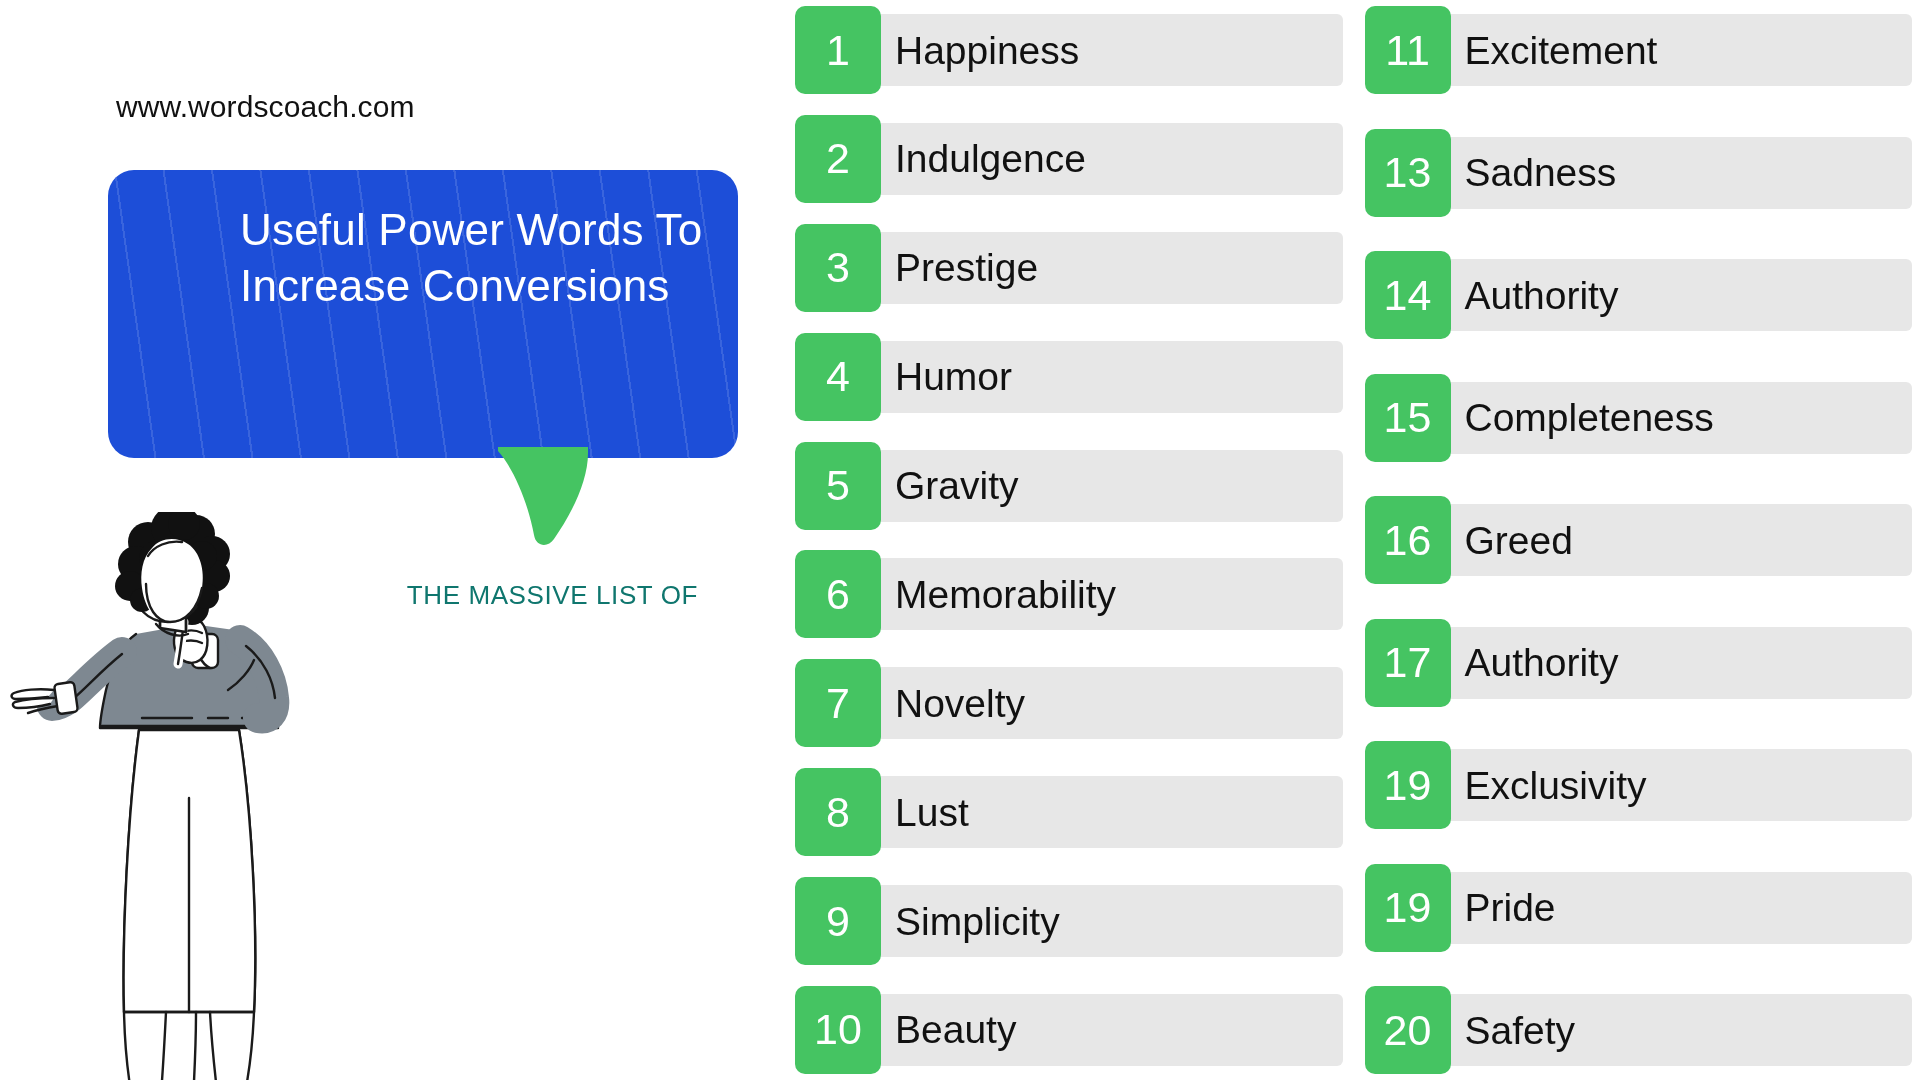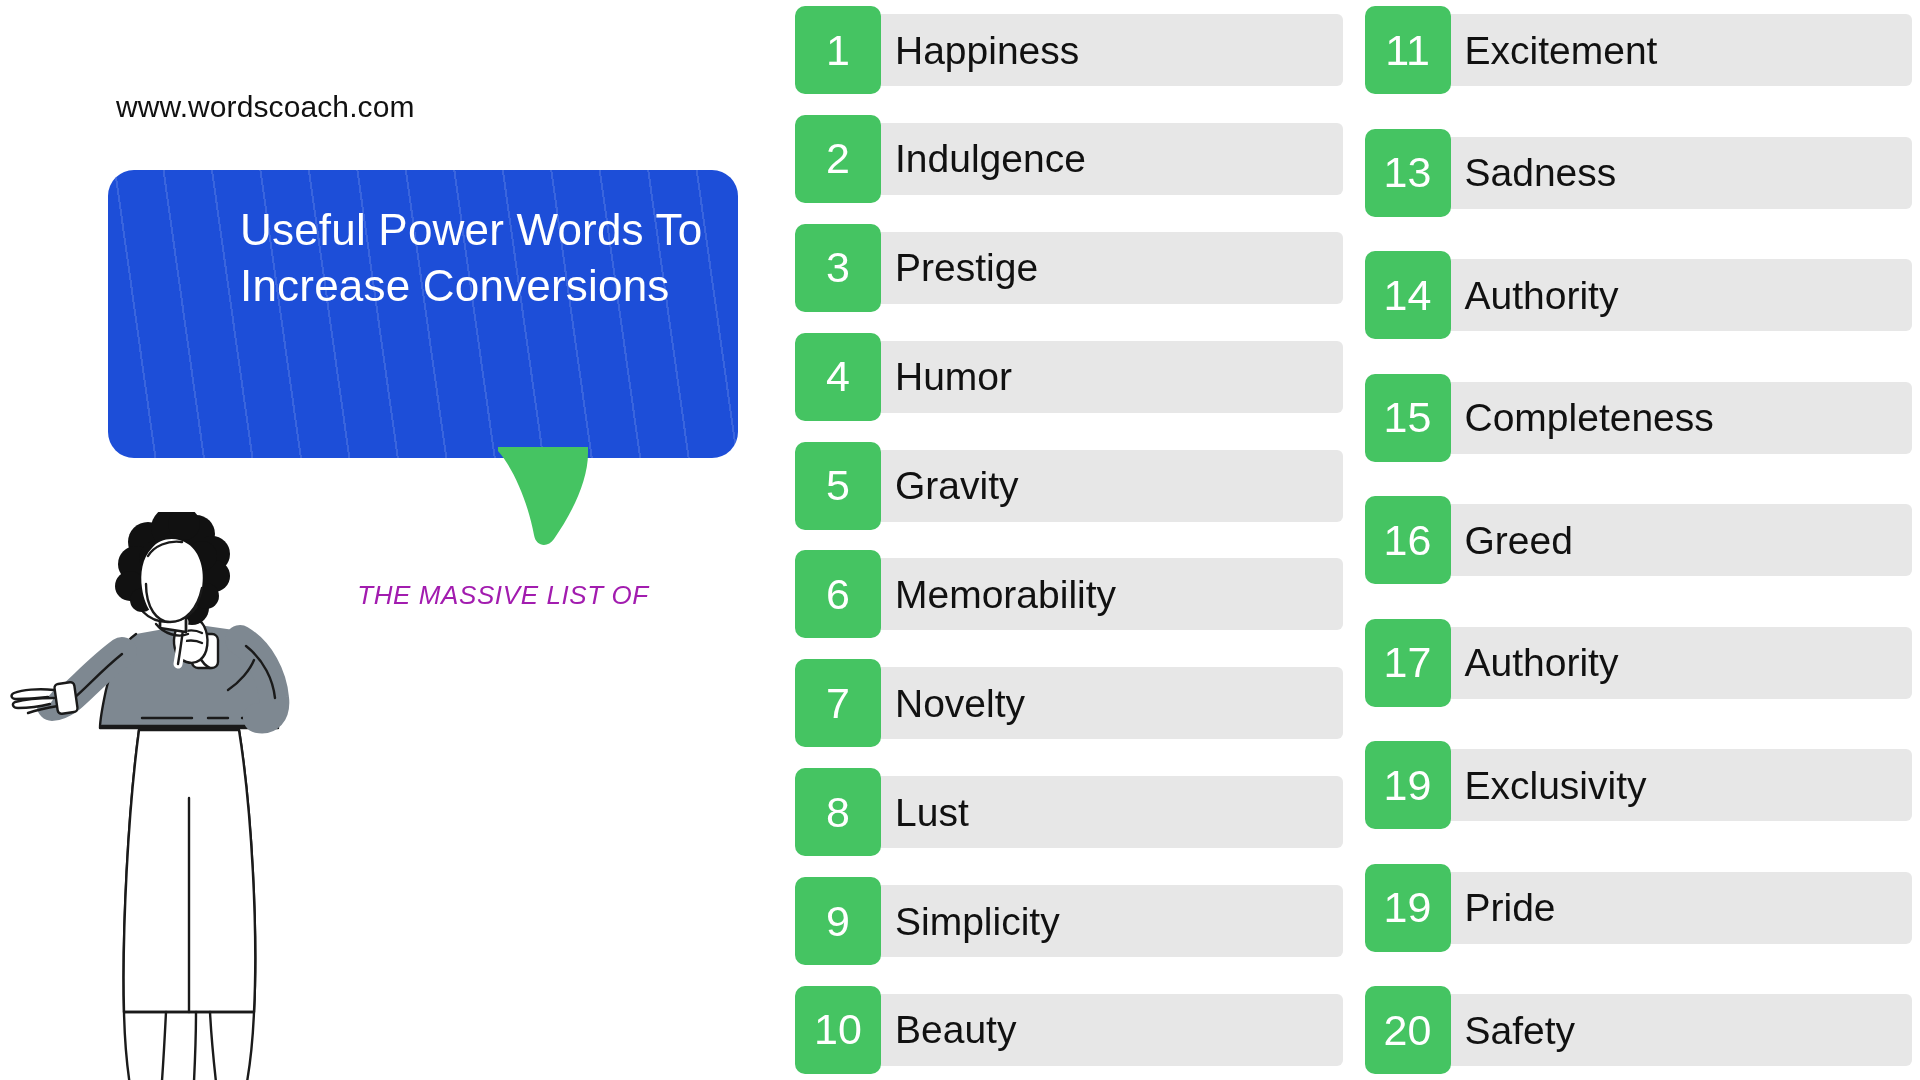--- a/index.html
+++ b/index.html
@@ -46,8 +46,8 @@
 
   #list-caption {
     position:absolute; left:300px; top:535px; width:390px;
-    text-align:center; font-size:26px; line-height:1.45;
-    color:#a21caf; letter-spacing:.6px;font-style:italic;
+    text-align:right; font-size:26px; line-height:1.45;
+    color:#0f766e; letter-spacing:.6px;
   }
 
   #speaker-illustration { position:absolute; left:-12px; top:470px; width:320px; height:610px; }

